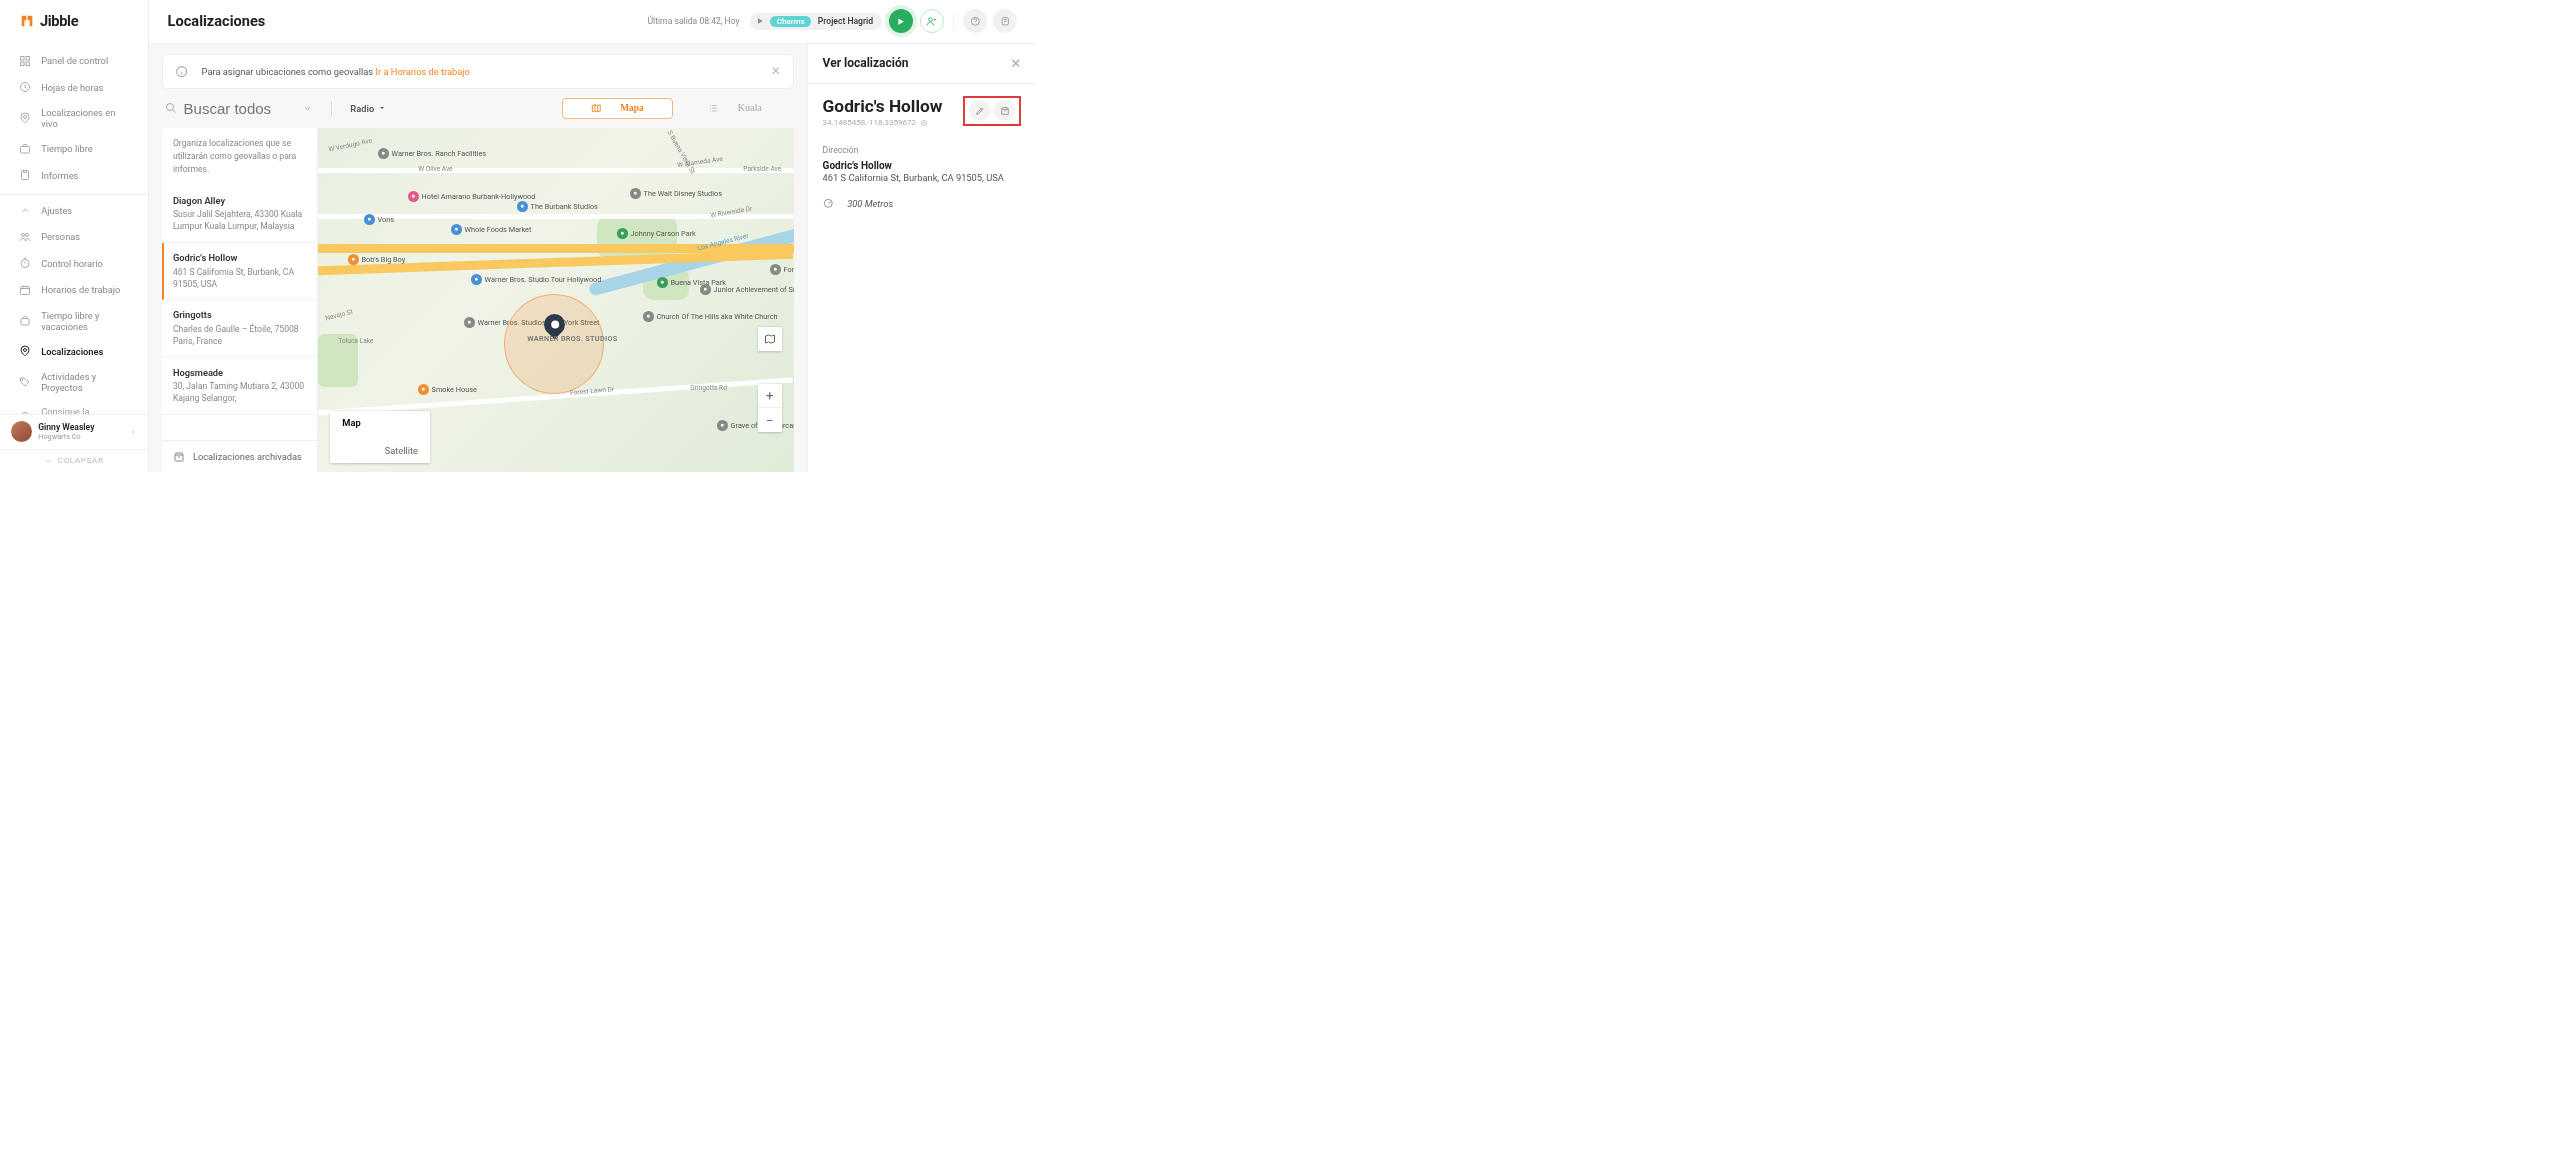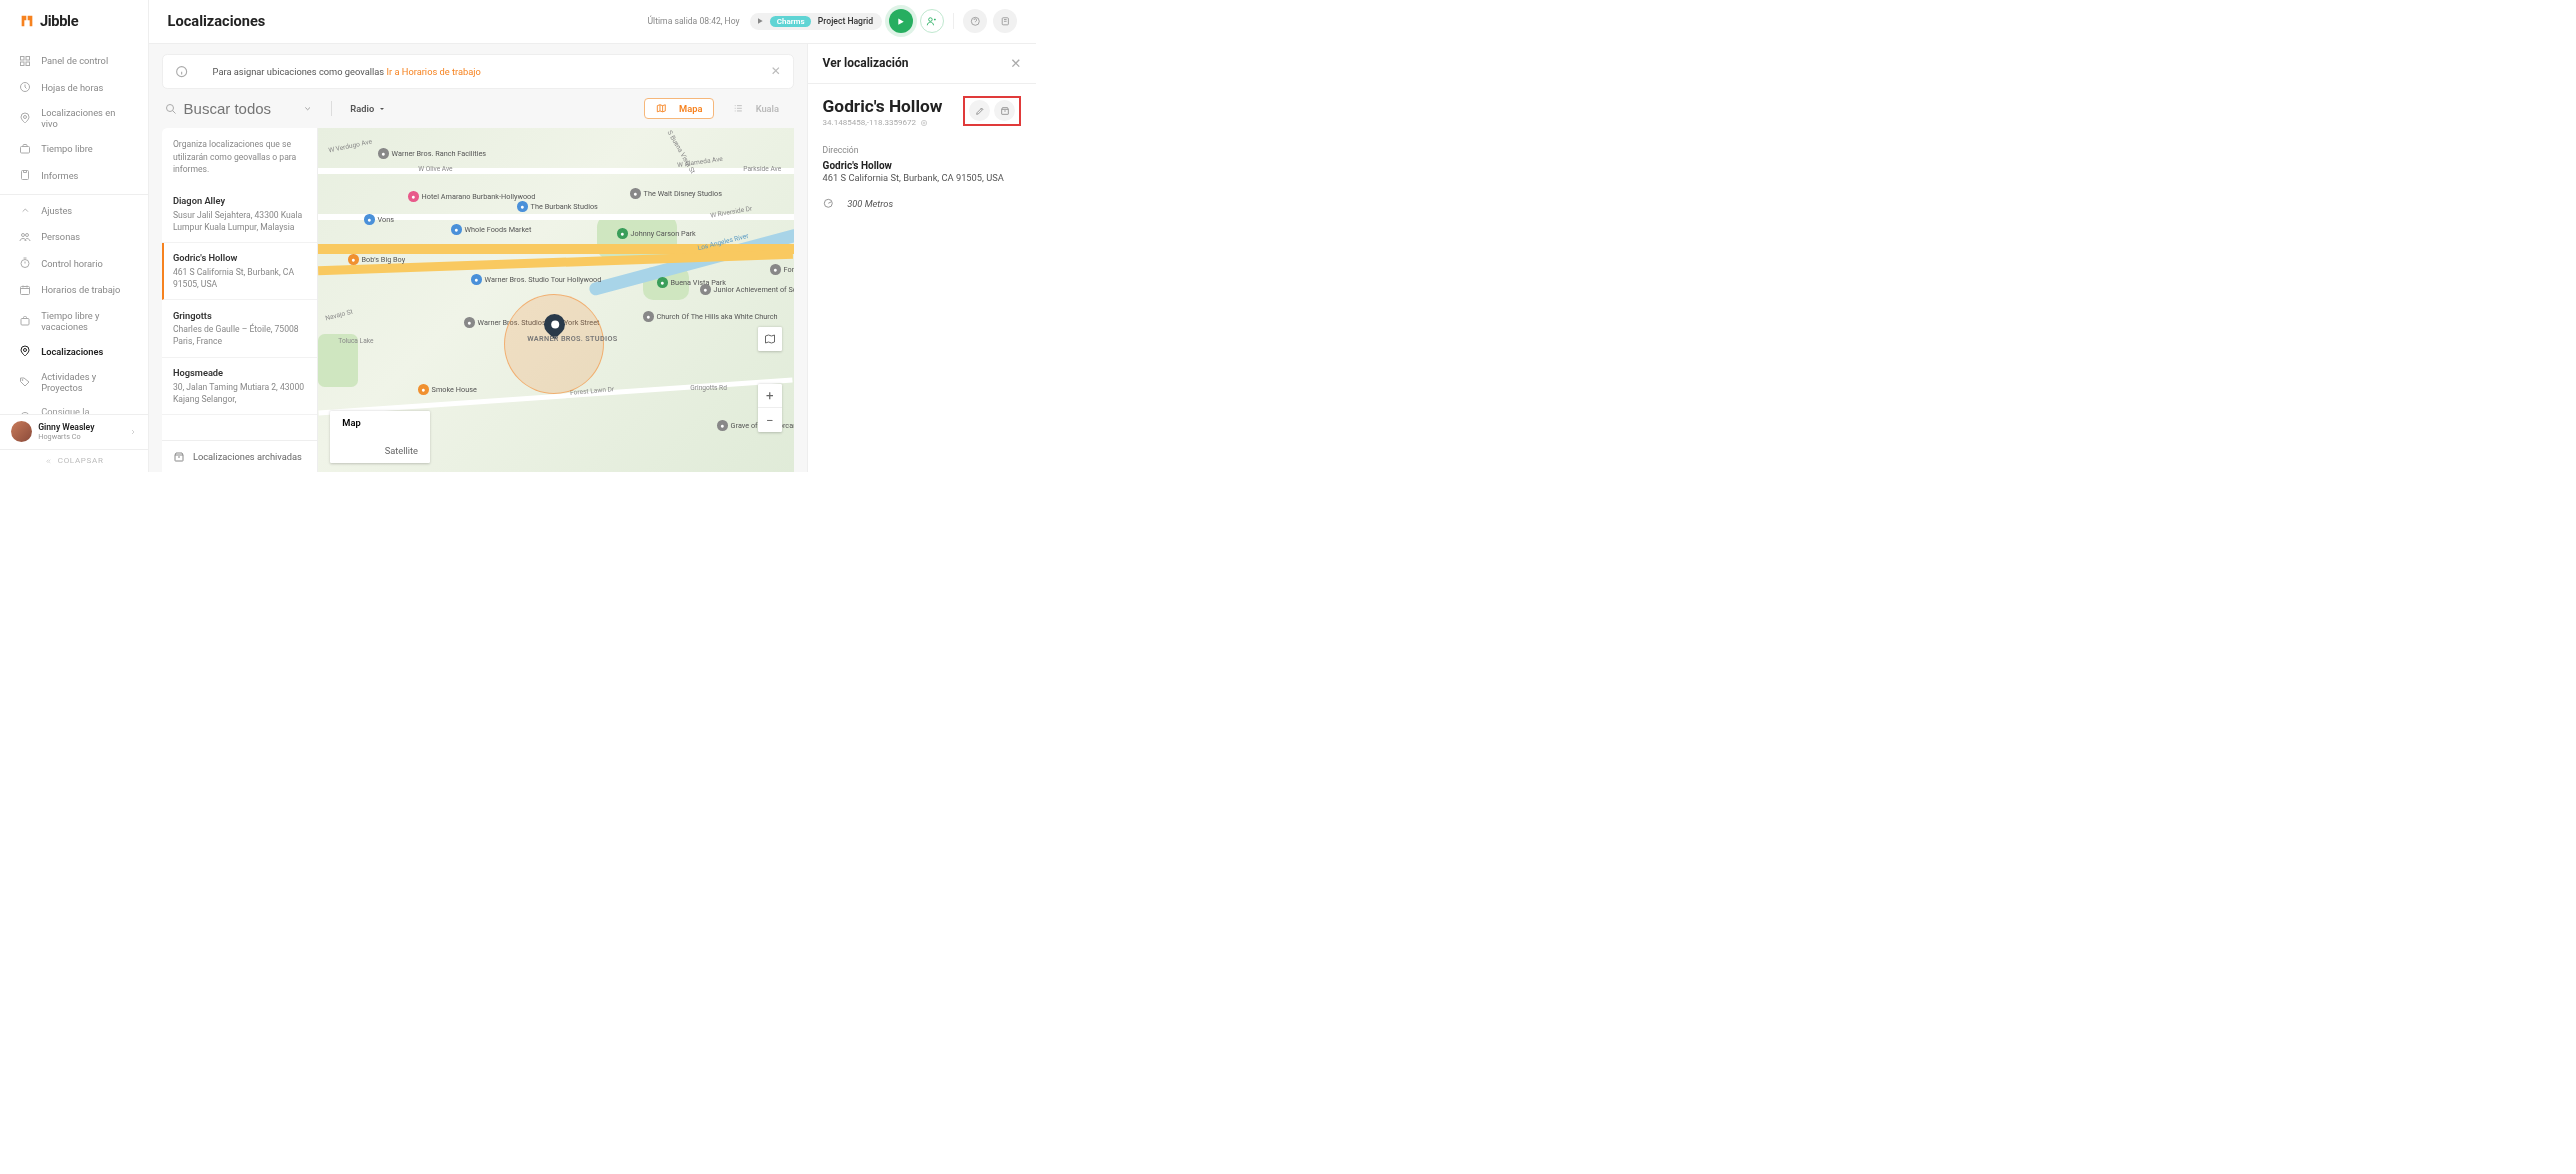--- a/index.html
+++ b/index.html
@@ -46,7 +46,7 @@
 .content { flex: 1; display: flex; overflow: hidden; }
 .center { flex: 1; display: flex; flex-direction: column; padding: 10.6px 13.3px 0 13.3px; overflow: hidden; }
 
-.banner { background: #fff; border: 0.7px solid #eee; border-radius: 5.3px; padding: 9.3px 12px; display: flex; align-items: center; gap: 24px; font-size: 9.3px; color: #555; }
+.banner { background: #fff; border: 0.7px solid #eee; border-radius: 5.3px; padding: 9.3px 12px; display: flex; align-items: center; gap: 13px; font-size: 9.3px; color: #555; }
 .banner .info-icon { color: #aaa; }
 .banner a { color: #f6821f; text-decoration: none; }
 .banner .close { margin-left: auto; color: #bbb; cursor: pointer; font-size: 12px; }

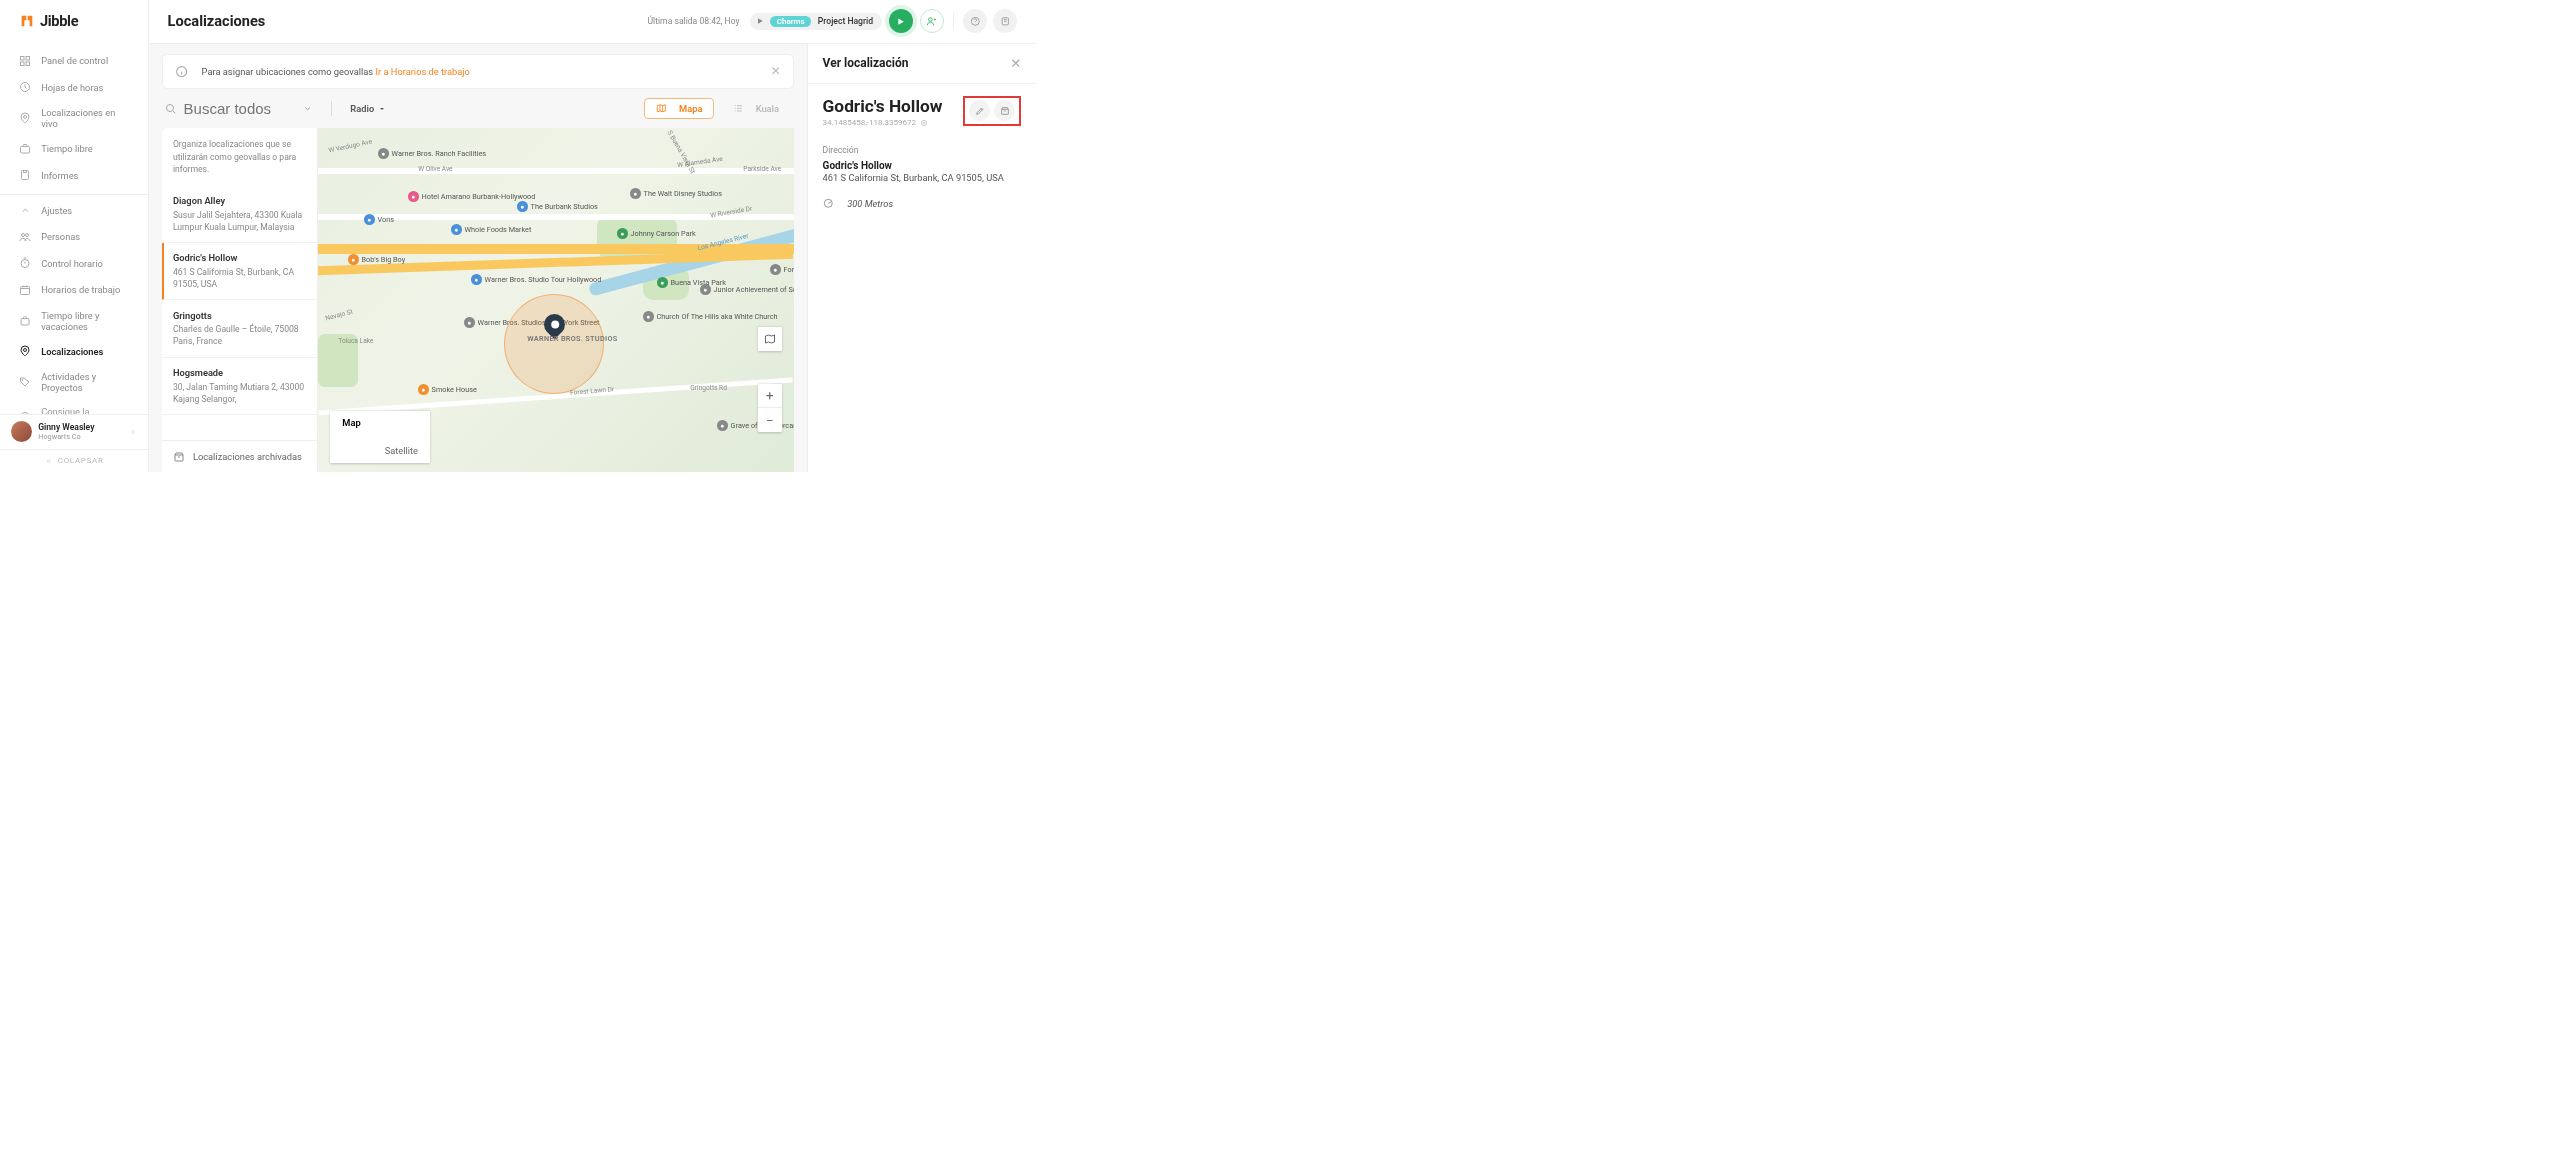--- a/index.html
+++ b/index.html
@@ -59,7 +59,7 @@
 .tb-div { width: 0.7px; height: 14.6px; background: #ddd; margin: 0 12px; }
 .radio-label { font-size: 9.3px; font-weight: 600; color: #555; display: flex; align-items: center; gap: 4px; }
 .view-toggle { display: flex; gap: 6.6px; }
-.vt-btn { display: flex; align-items: center; gap: 12px; padding: 4px 11px; border-radius: 4px; font-size: 9.3px; font-weight: 600; cursor: pointer; border: 0.7px solid transparent; }
+.vt-btn { display: flex; align-items: center; gap: 19px; padding: 4px 28px; border-radius: 4px; font-size: 9.3px; font-weight: 600; cursor: pointer; border: 0.7px solid transparent; font-family: Liberation Serif, serif; }
 .vt-btn.active { color: #f6821f; border-color: #f6b77a; background: #fff; }
 .vt-btn.inactive { color: #bbb; }
 

